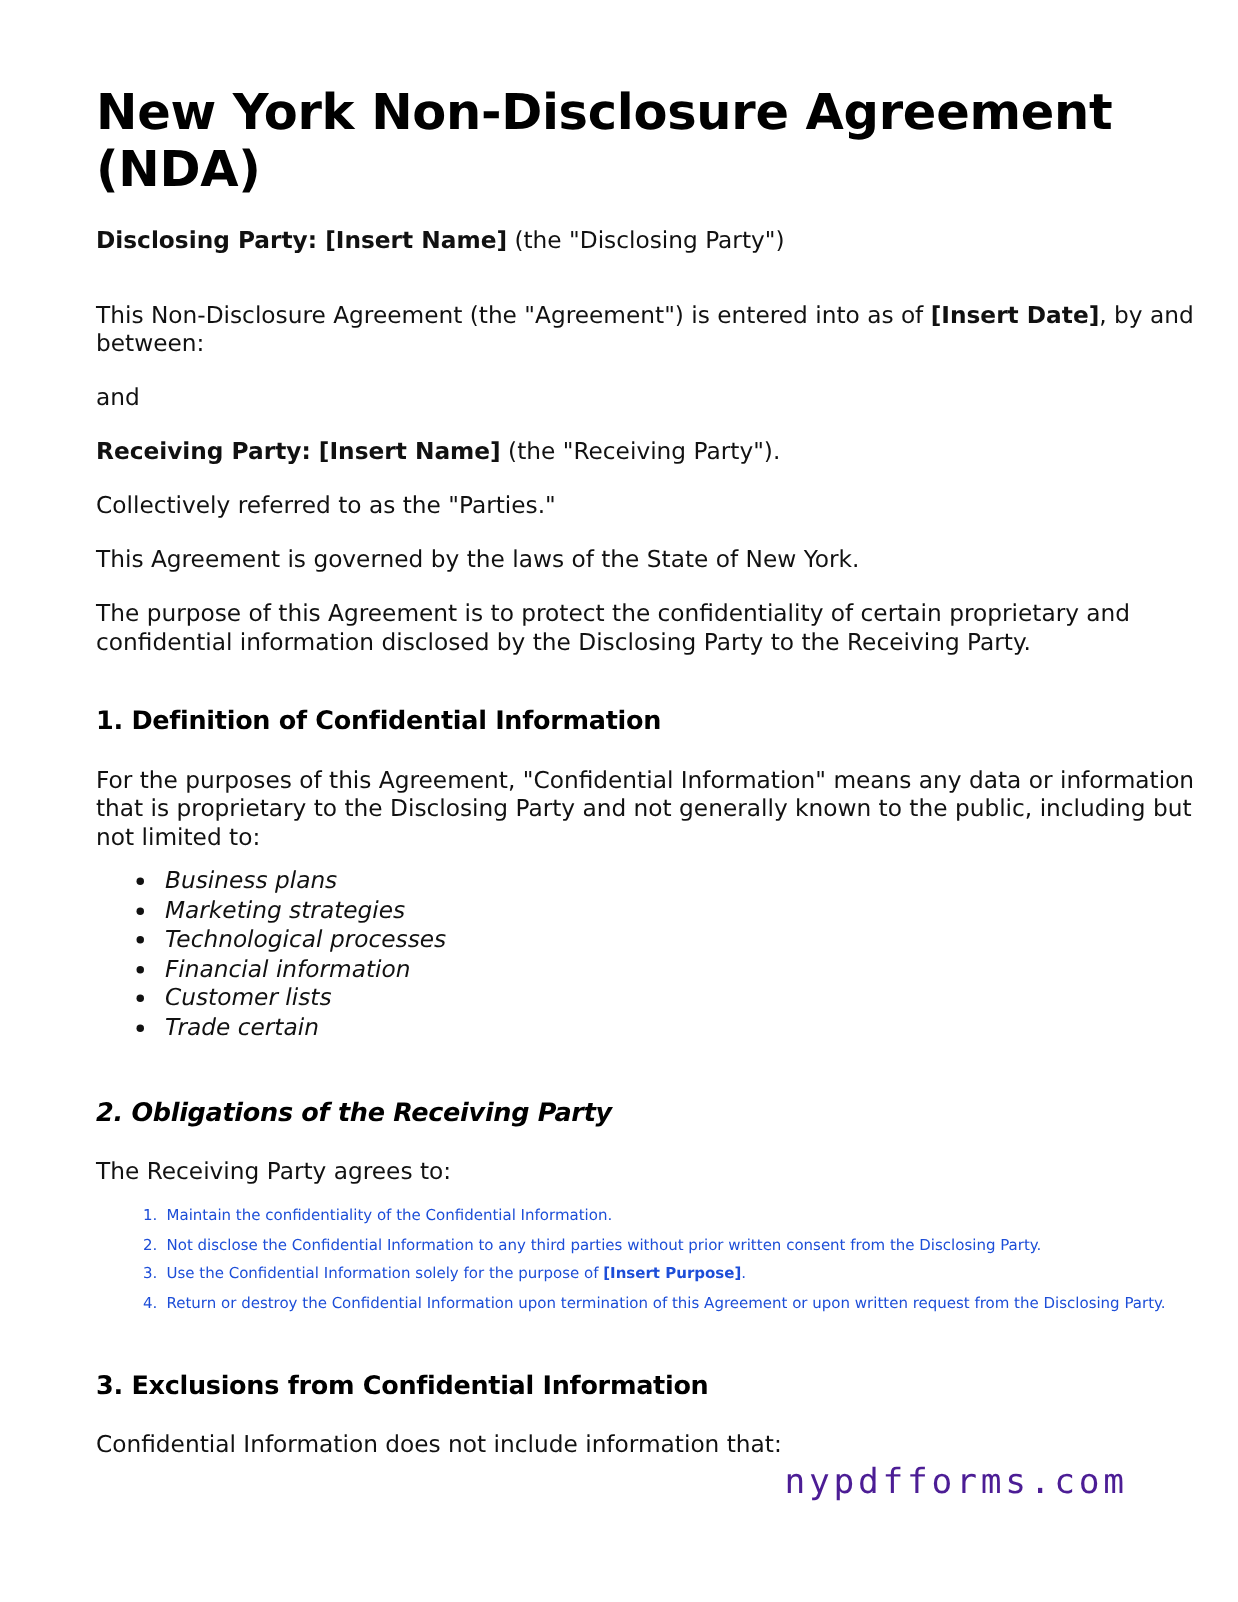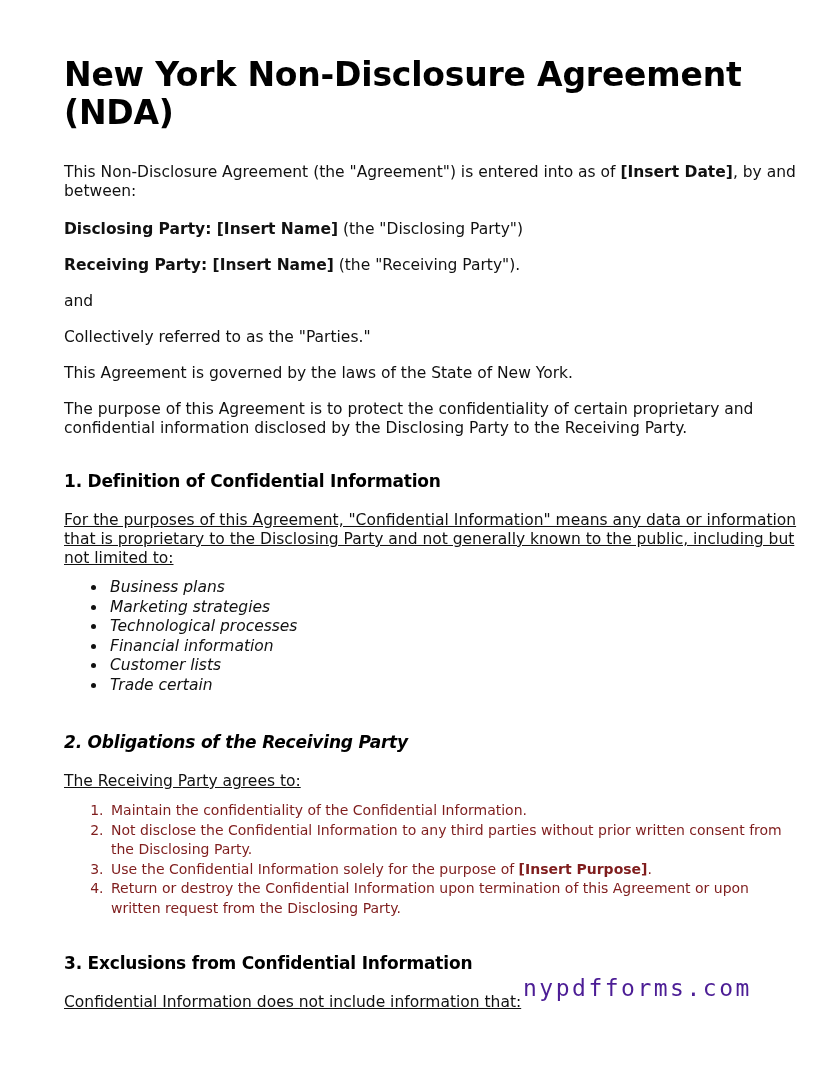--- a/index.html
+++ b/index.html
@@ -123,12 +123,12 @@
 
     <h1 class="doc-title">New York Non-Disclosure Agreement (NDA)</h1>
 
+    <p class="para gap-lg">
+      <span class="b">Disclosing Party: [Insert Name]</span><span> (the "Disclosing Party")</span>
+    </p>
+
     <p class="para first-para">
       <span>This Non-Disclosure Agreement (the "Agreement") is entered into as of </span><span class="b">[Insert Date]</span><span>, by and between:</span>
-    </p>
-
-    <p class="para gap-lg">
-      <span class="b">Disclosing Party: [Insert Name]</span><span> (the "Disclosing Party")</span>
     </p>
 
     <p class="para gap-md">

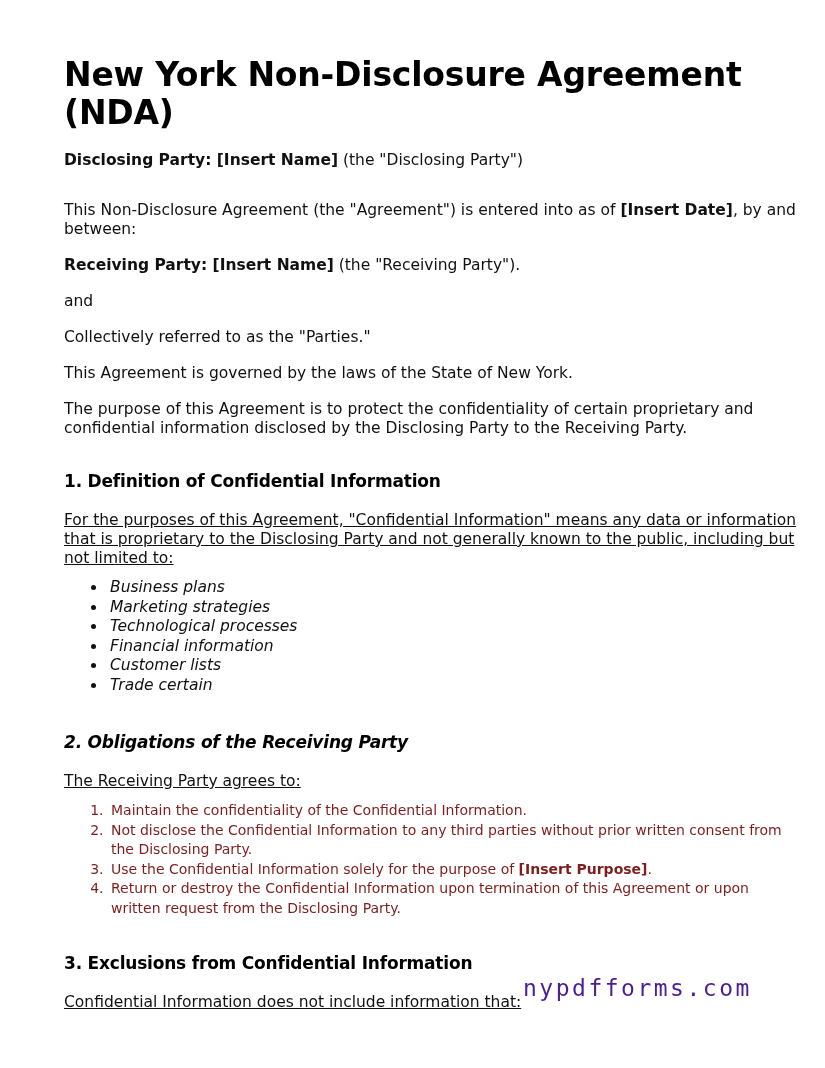--- a/index.html
+++ b/index.html
@@ -131,11 +131,11 @@
       <span>This Non-Disclosure Agreement (the "Agreement") is entered into as of </span><span class="b">[Insert Date]</span><span>, by and between:</span>
     </p>
 
+    <p class="para gap-md">and</p>
+
     <p class="para gap-md">
       <span class="b">Receiving Party: [Insert Name]</span><span> (the "Receiving Party").</span>
     </p>
-
-    <p class="para gap-md">and</p>
 
     <p class="para gap-md">Collectively referred to as the "Parties."</p>
 

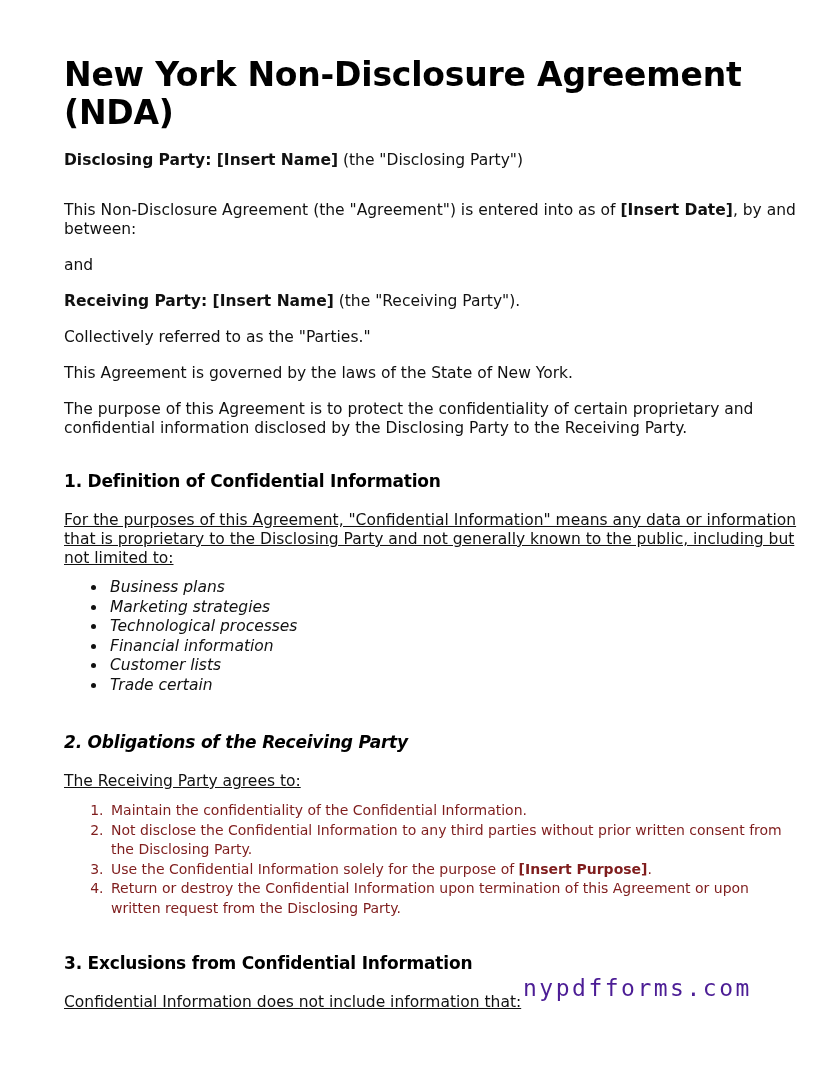--- a/index.html
+++ b/index.html
@@ -55,7 +55,7 @@
   .para.first-para { margin-top: 31px; }
   .para.gap-lg { margin-top: 19px; }
   .para.gap-md { margin-top: 17px; }
-  .para.gap-sm { margin-top: 16px; text-decoration: underline; }
+  .para.gap-sm { margin-top: 16px; }
 
   .b { font-weight: bold; }
 

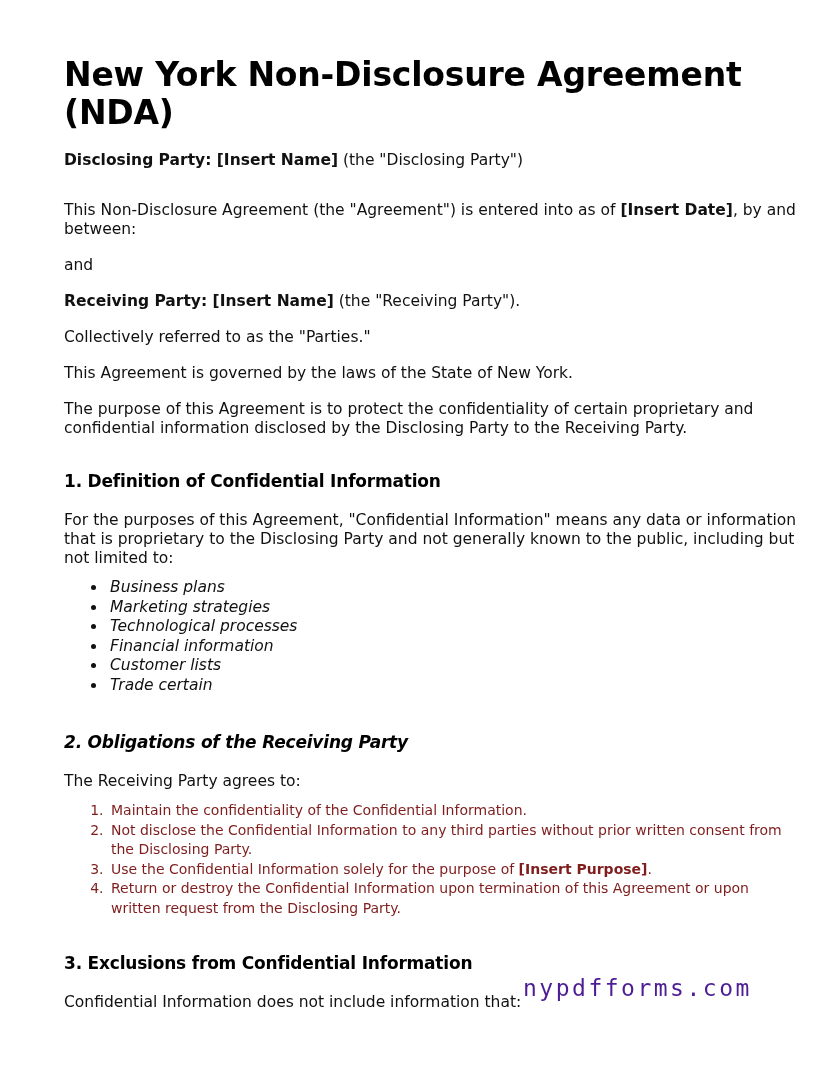--- a/index.html
+++ b/index.html
@@ -93,11 +93,11 @@
     list-style-type: decimal;
   }
   ol.numbers li {
-    font-size: 14px;
+    font-size: 10px;
     line-height: 19.5px;
     margin: 0;
     padding-left: 3px;
-    color: #7f1d1d;
+    color: #1d4ed8;
   }
 
   

